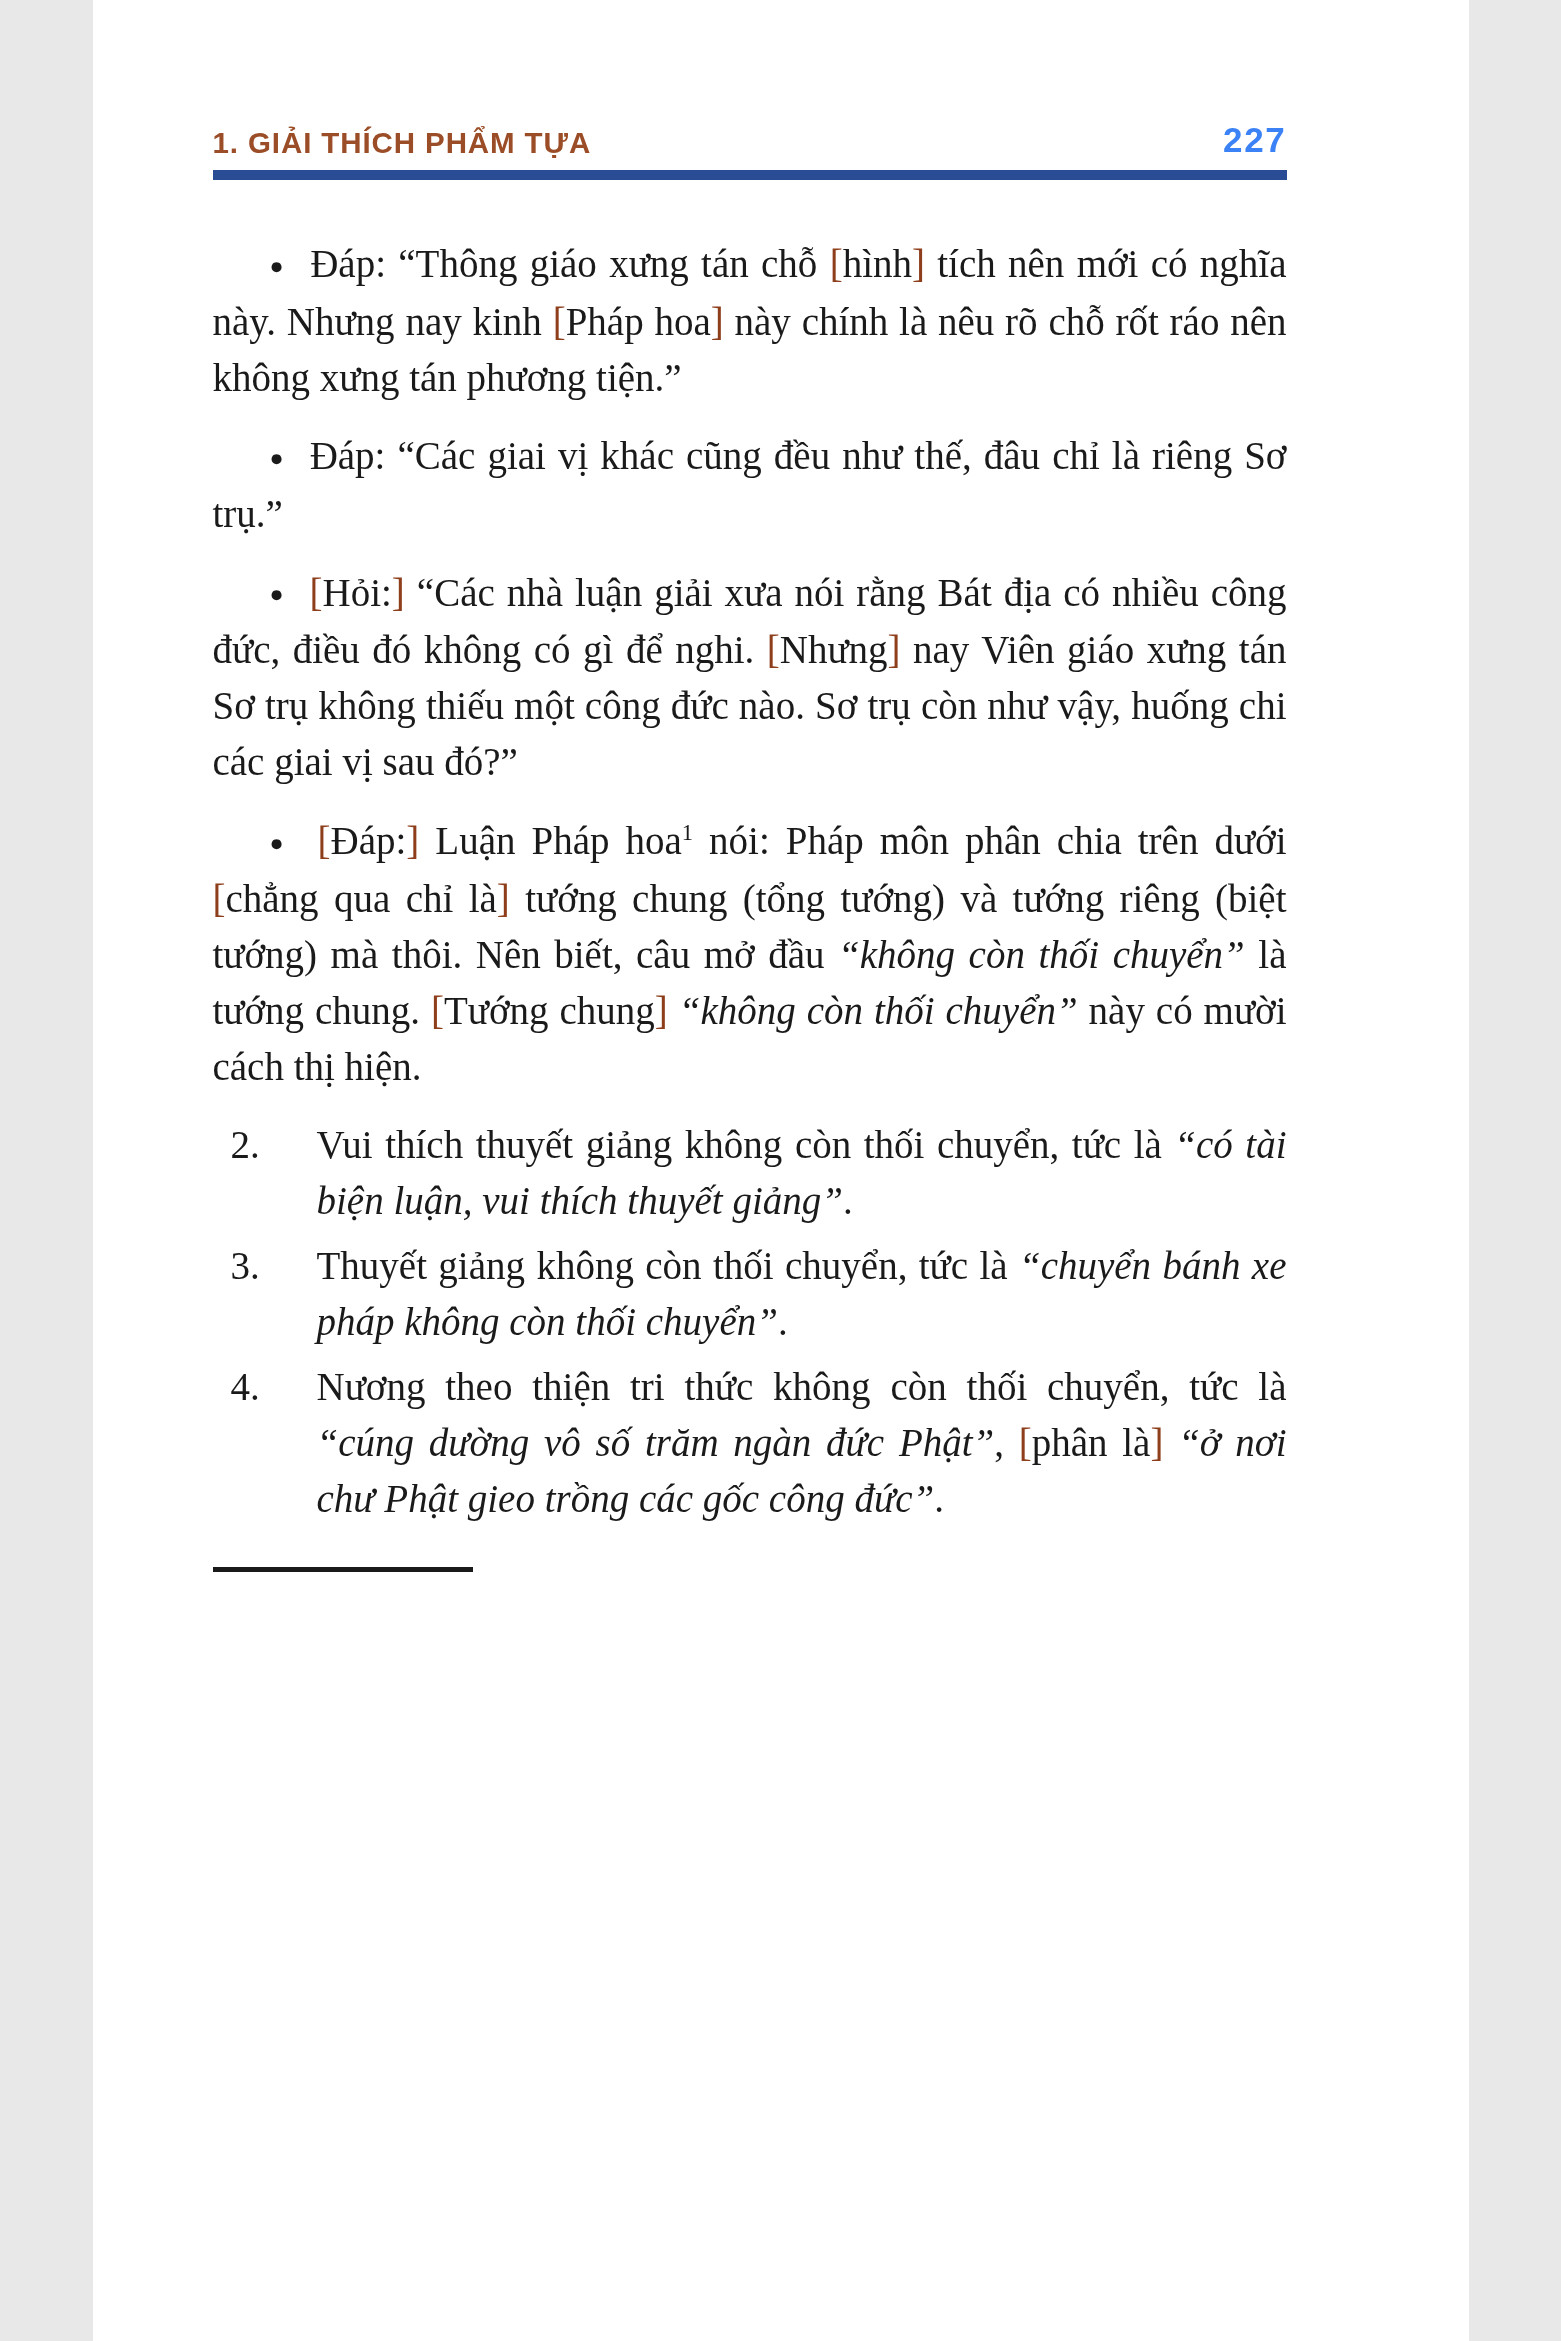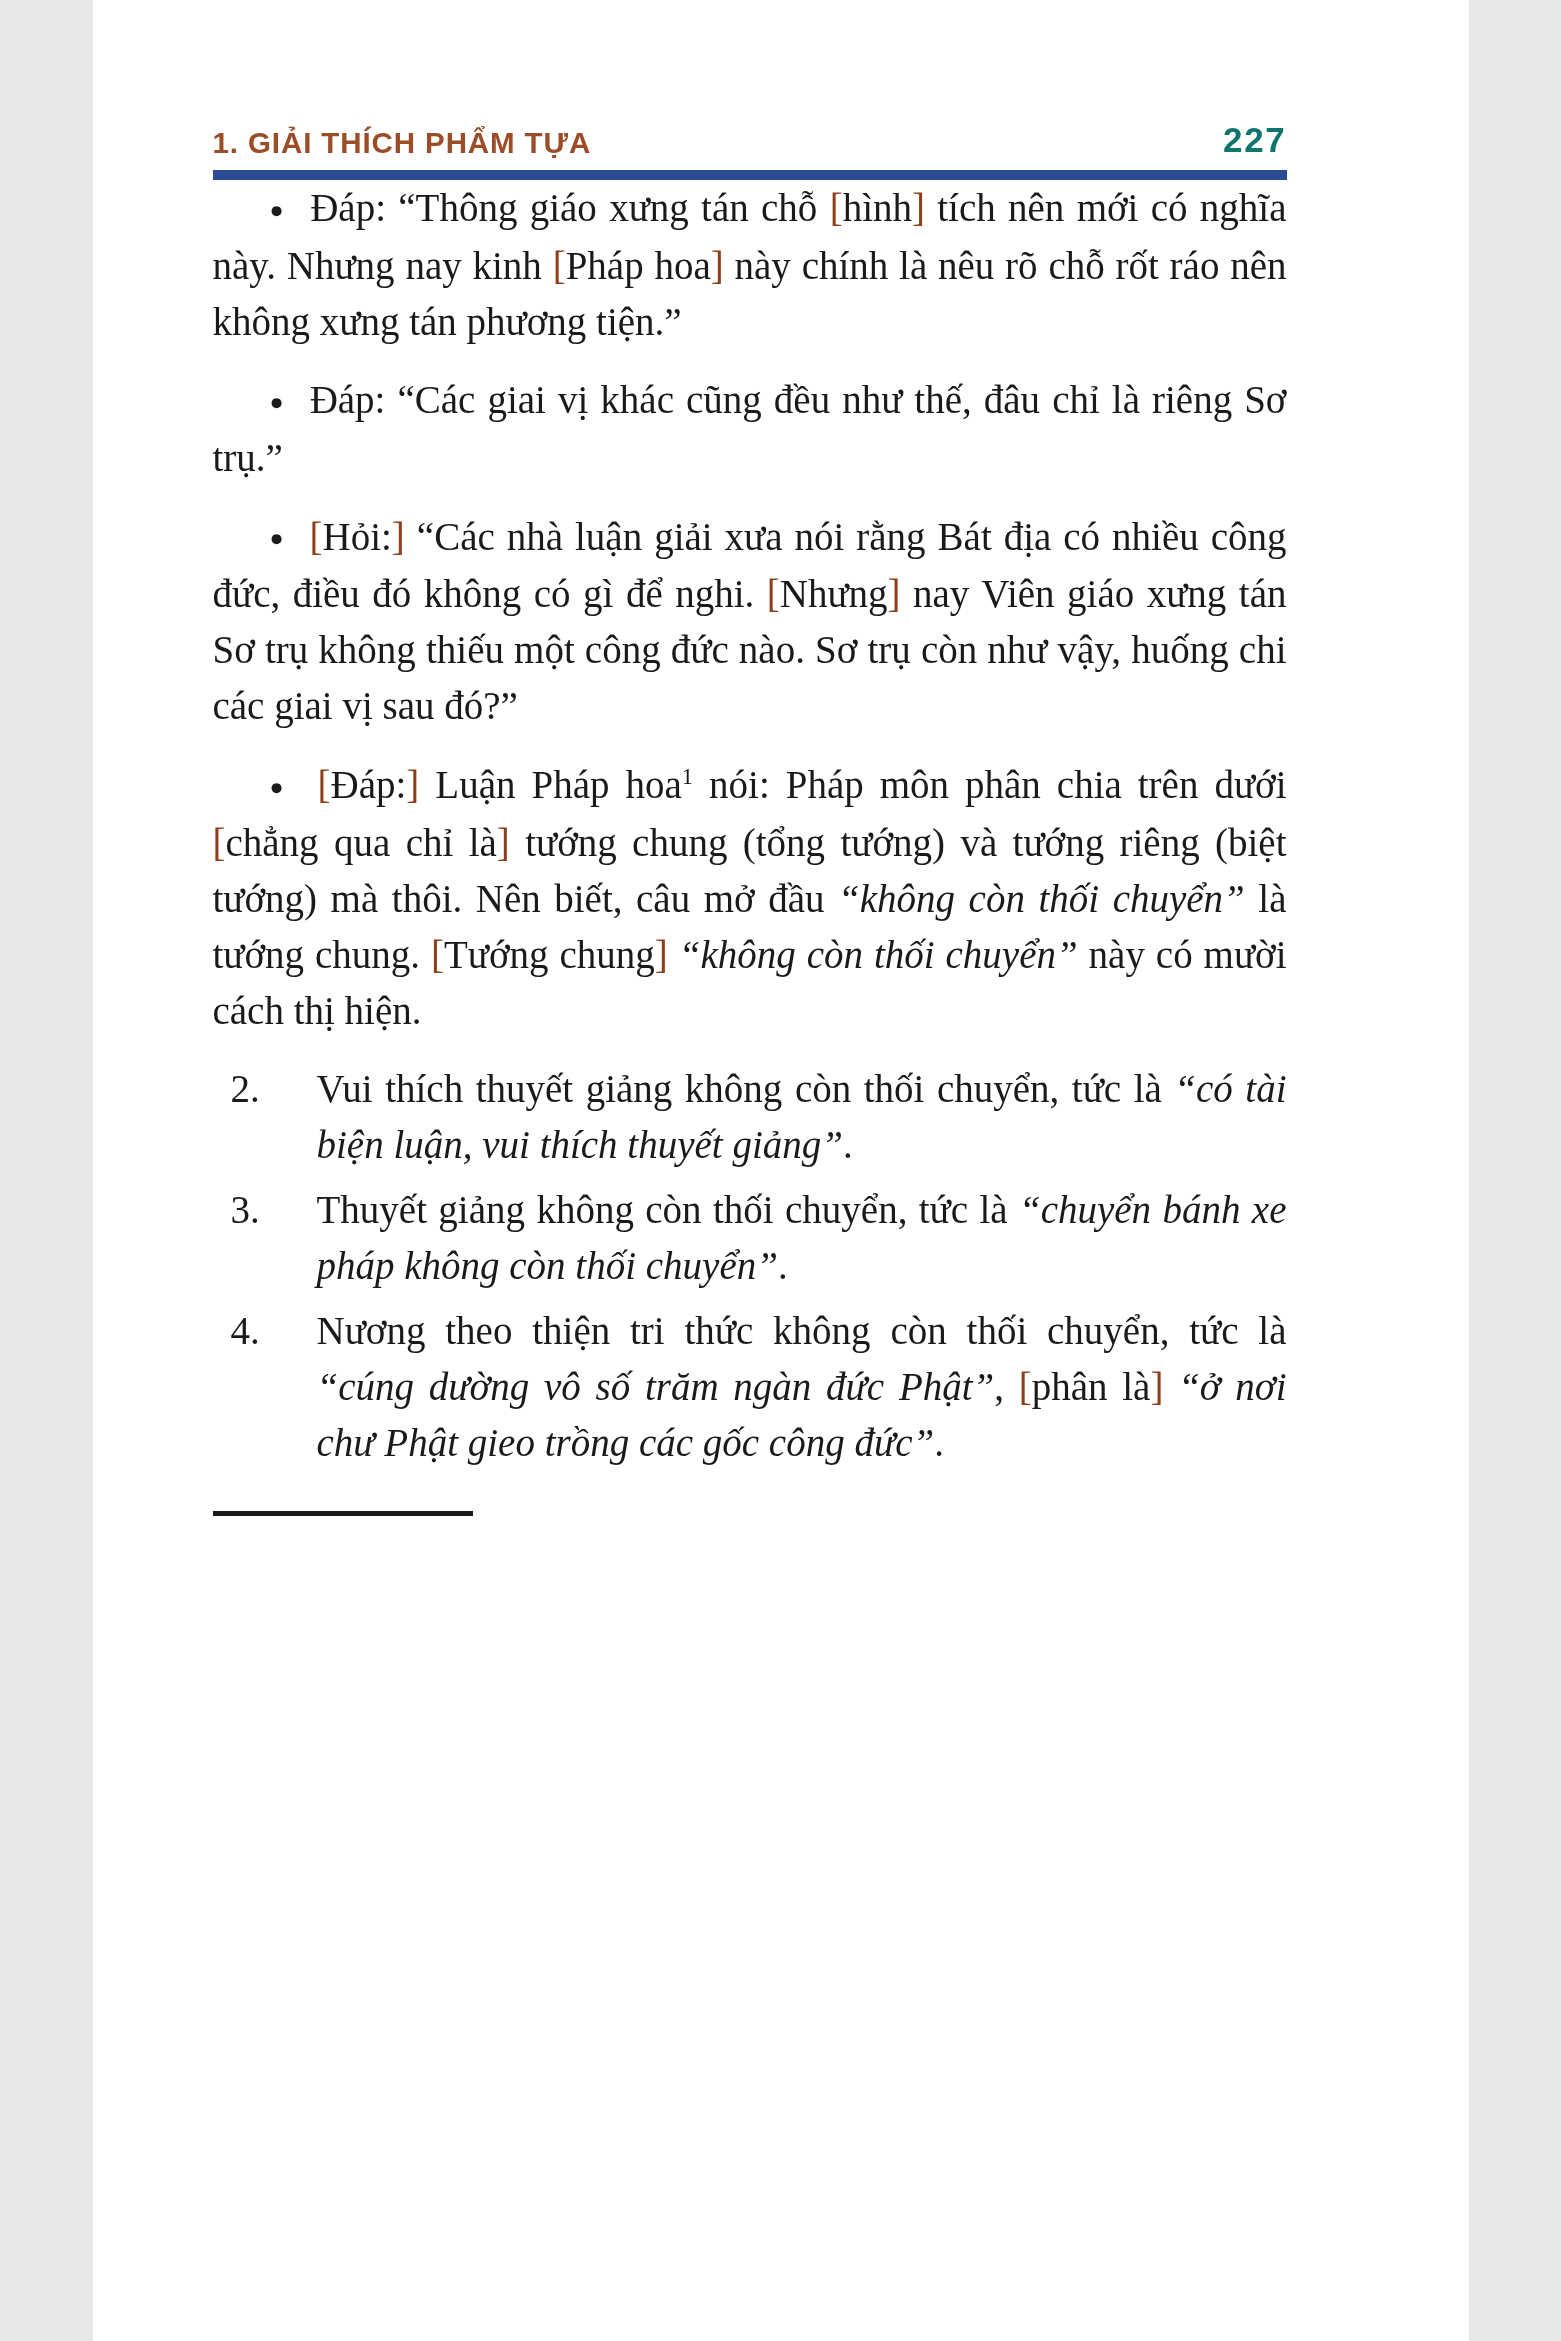--- a/index.html
+++ b/index.html
@@ -23,7 +23,7 @@
   }
   .page-number{
     font-family:"Liberation Sans", sans-serif;font-weight:bold;
-    font-size:35px;color:#0f766e;letter-spacing:1.7px;
+    font-size:35px;color:#3b82f6;letter-spacing:1.7px;
   }
   .header-rule{height:9.5px;background:var(--blue);margin-top:10.4px;}
   .body{

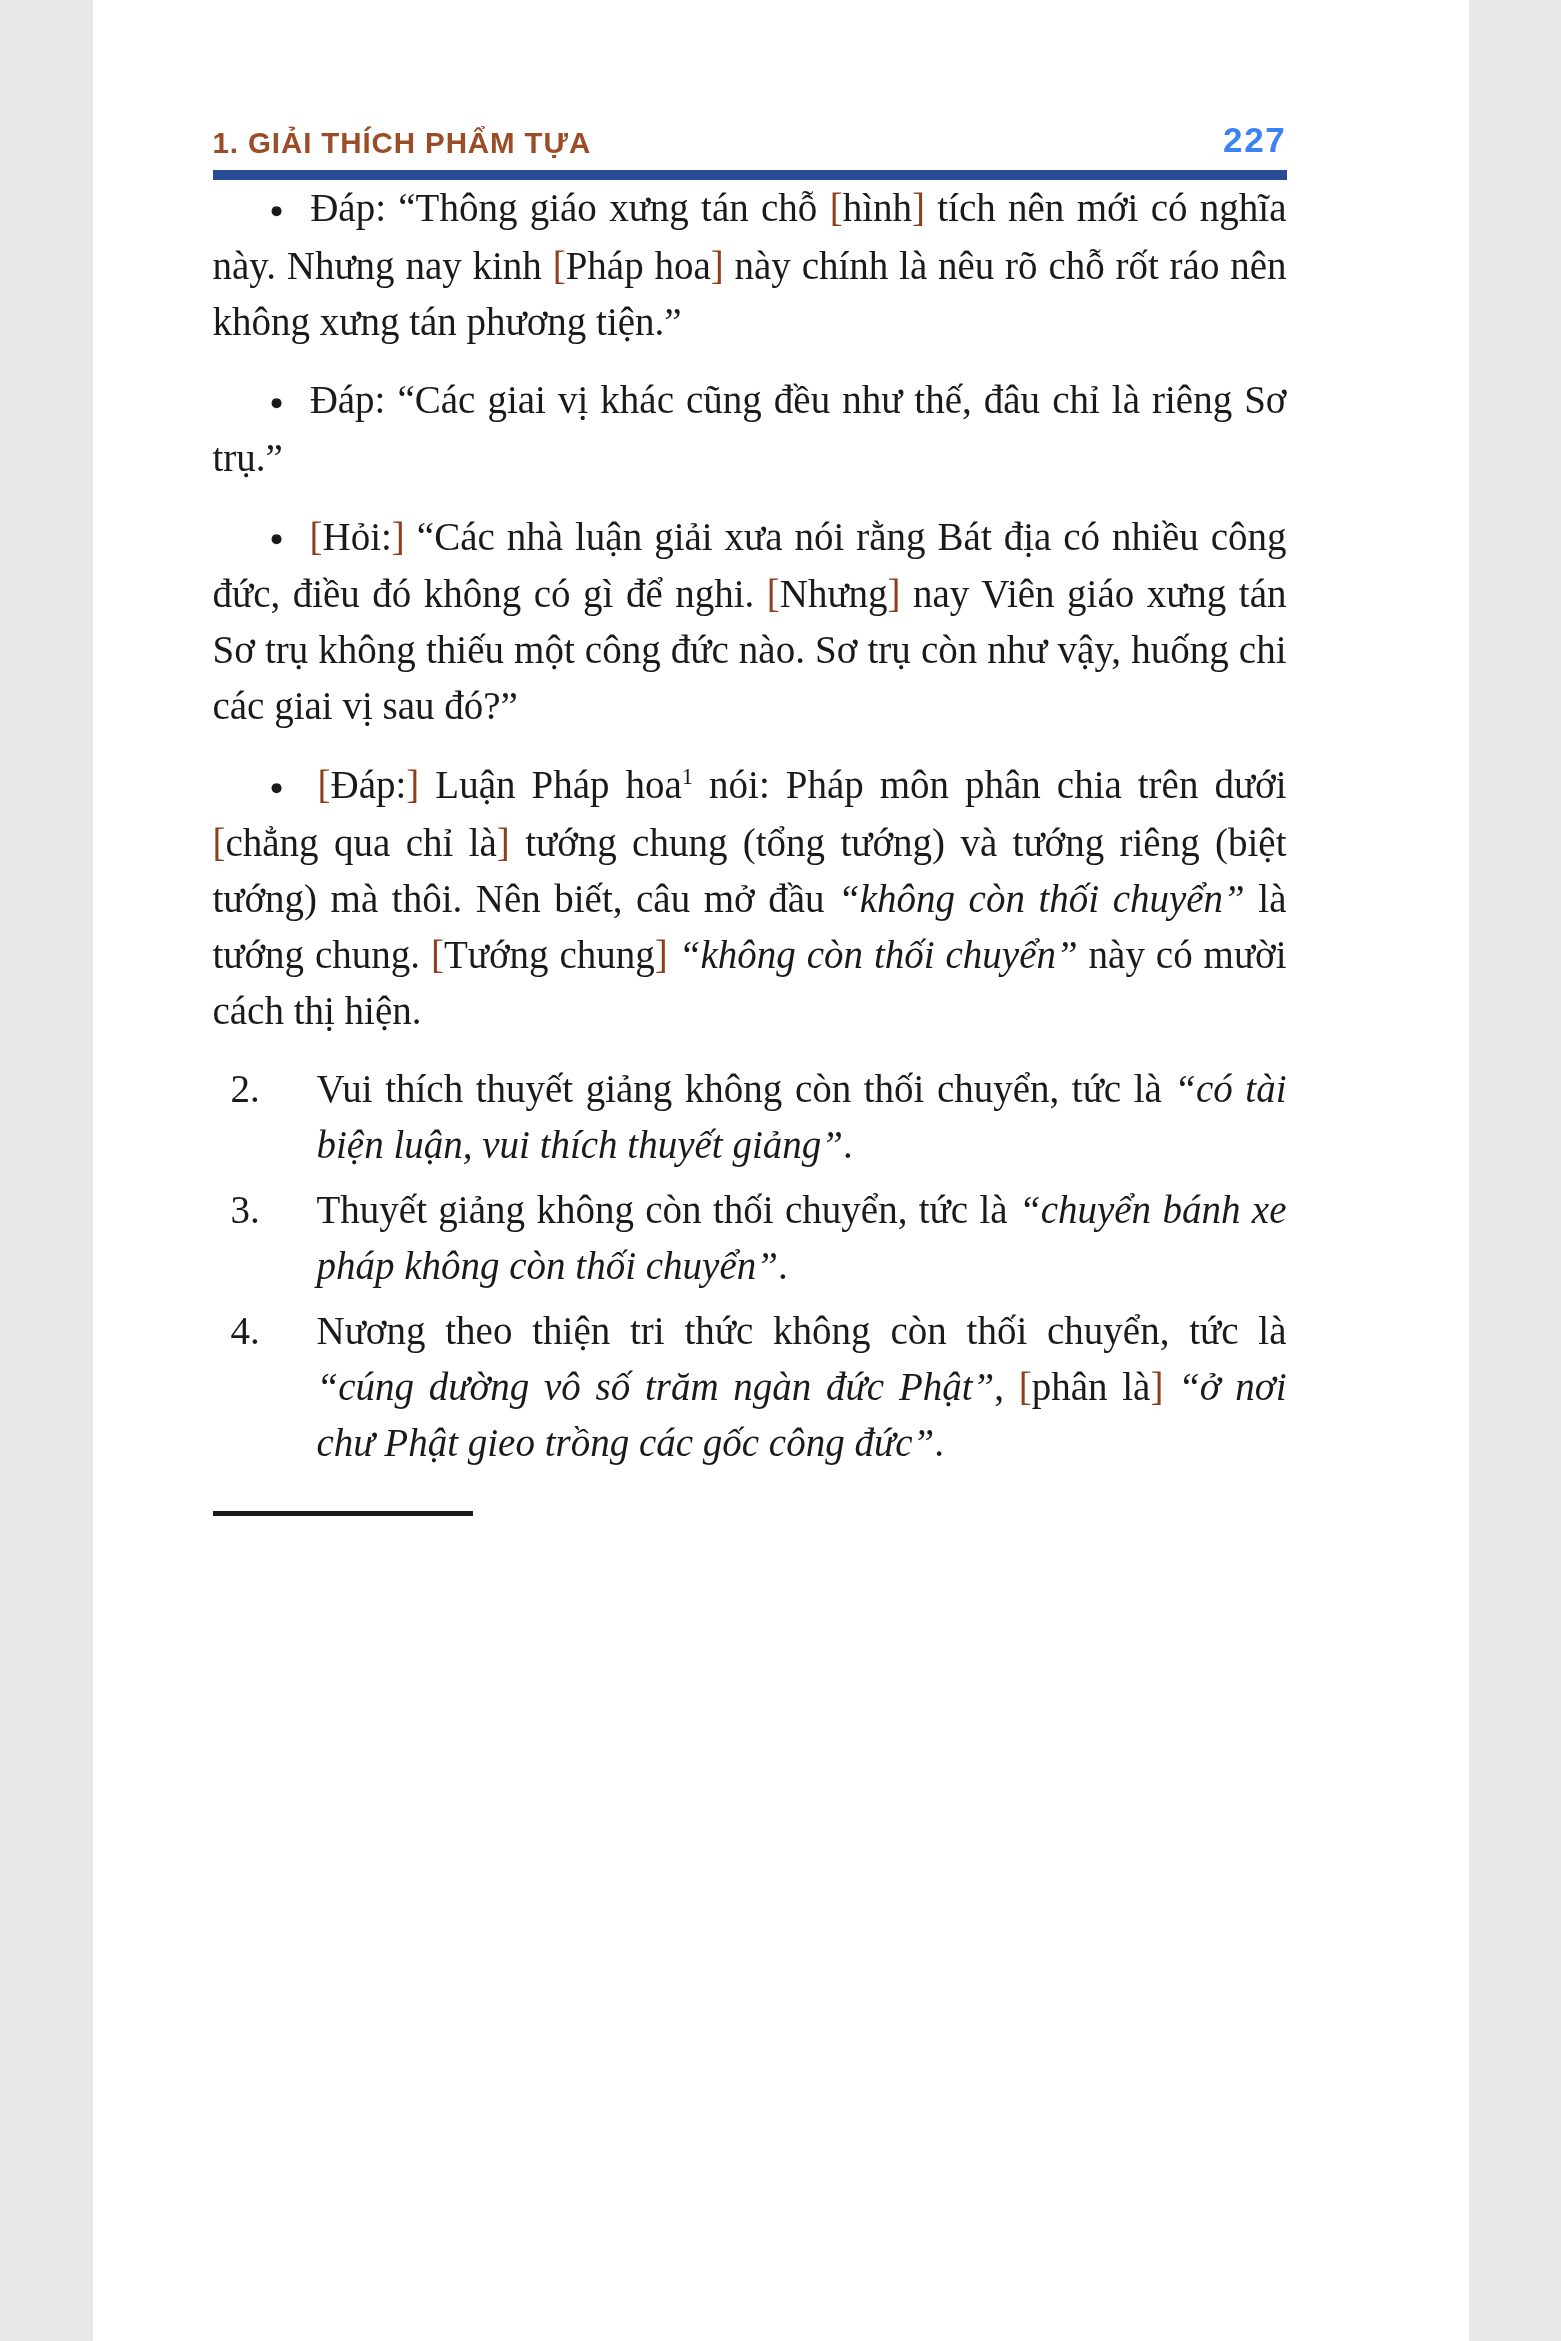--- a/index.html
+++ b/index.html
@@ -27,7 +27,7 @@
   }
   .header-rule{height:9.5px;background:var(--blue);margin-top:10.4px;}
   .body{
-    font-size:39px;line-height:56px;color:var(--ink);
+    margin-top:56px;font-size:39px;line-height:56px;color:var(--ink);
     text-align:justify;
   }
   p.para{margin:0 0 22.6px 0;text-indent:57px;}

